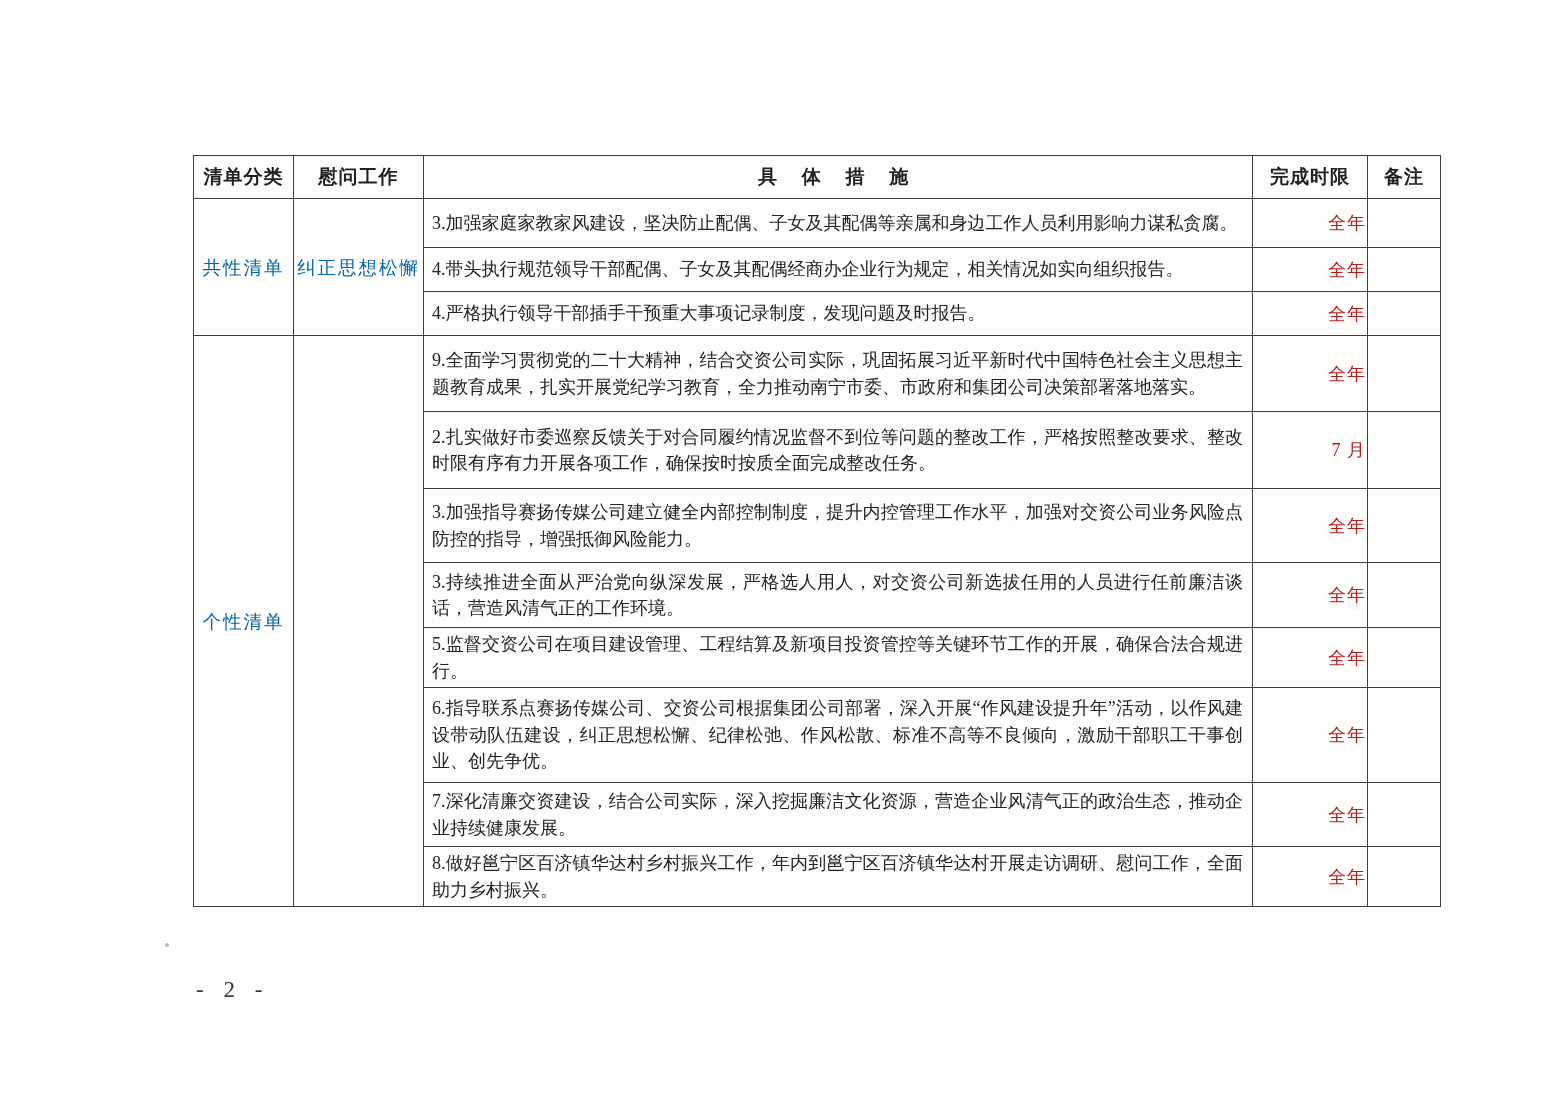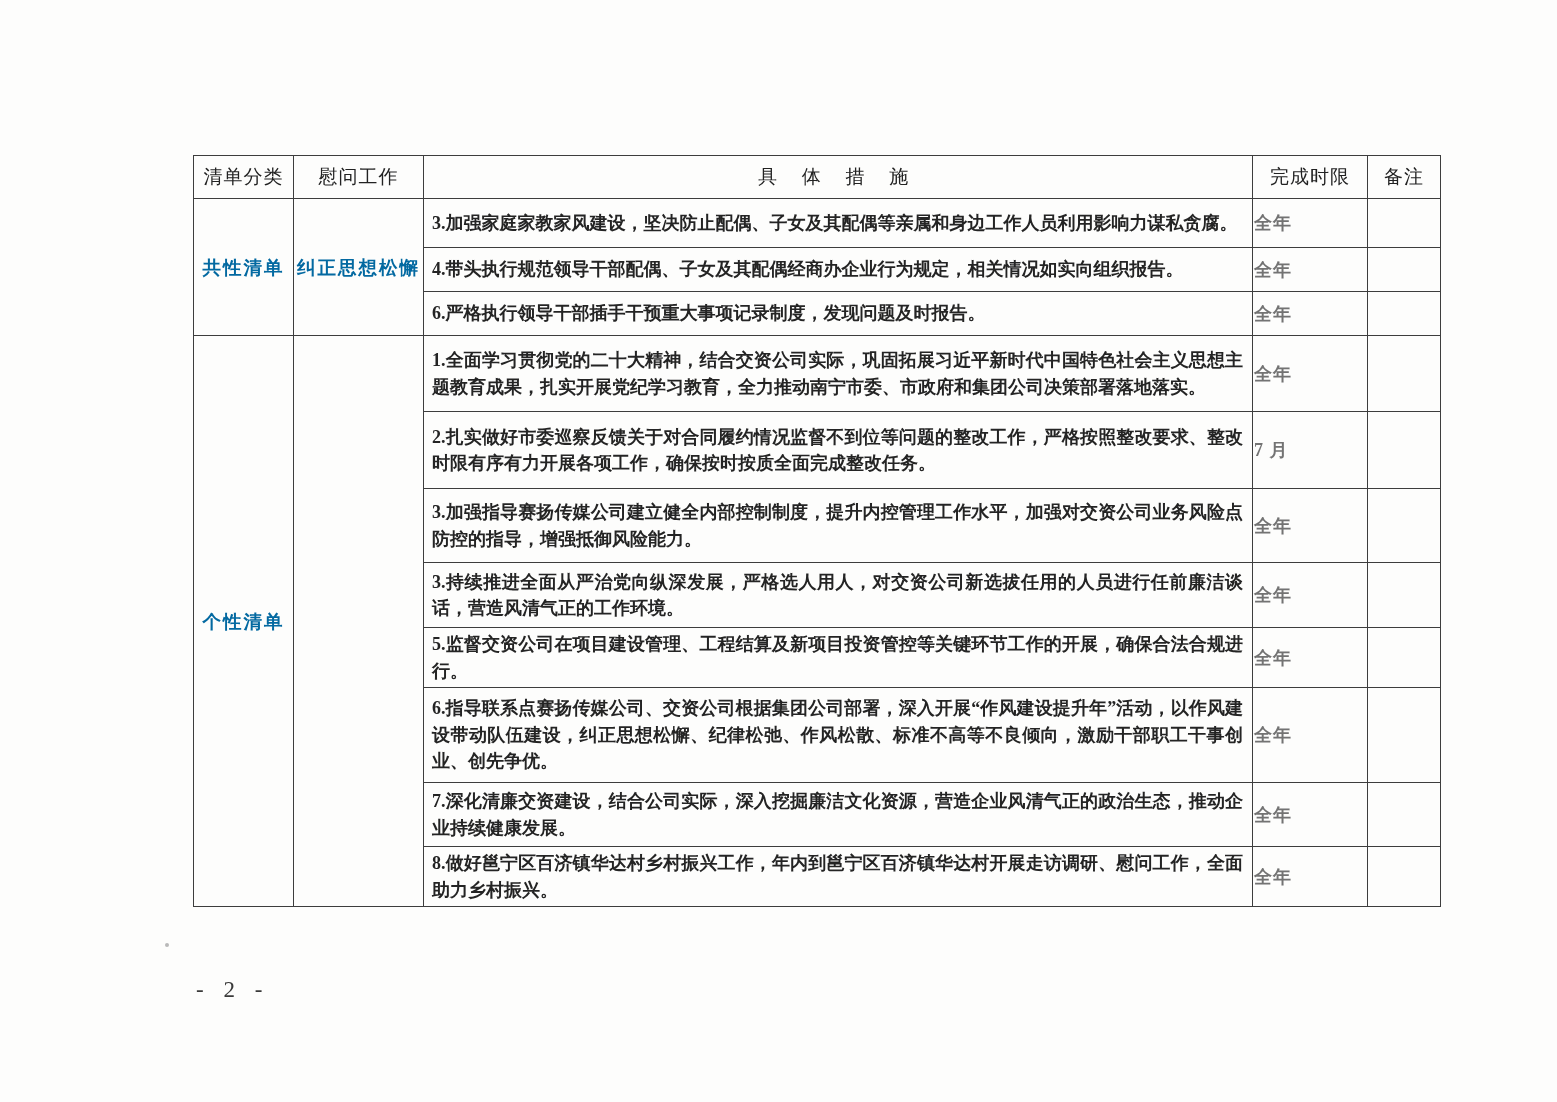--- a/index.html
+++ b/index.html
@@ -32,7 +32,7 @@
   }
   .duty-table th {
     font-size: 19px;
-    font-weight: 400;
+    font-weight: 700;
     text-align: center;
     vertical-align: middle;
     padding: 4px 2px;

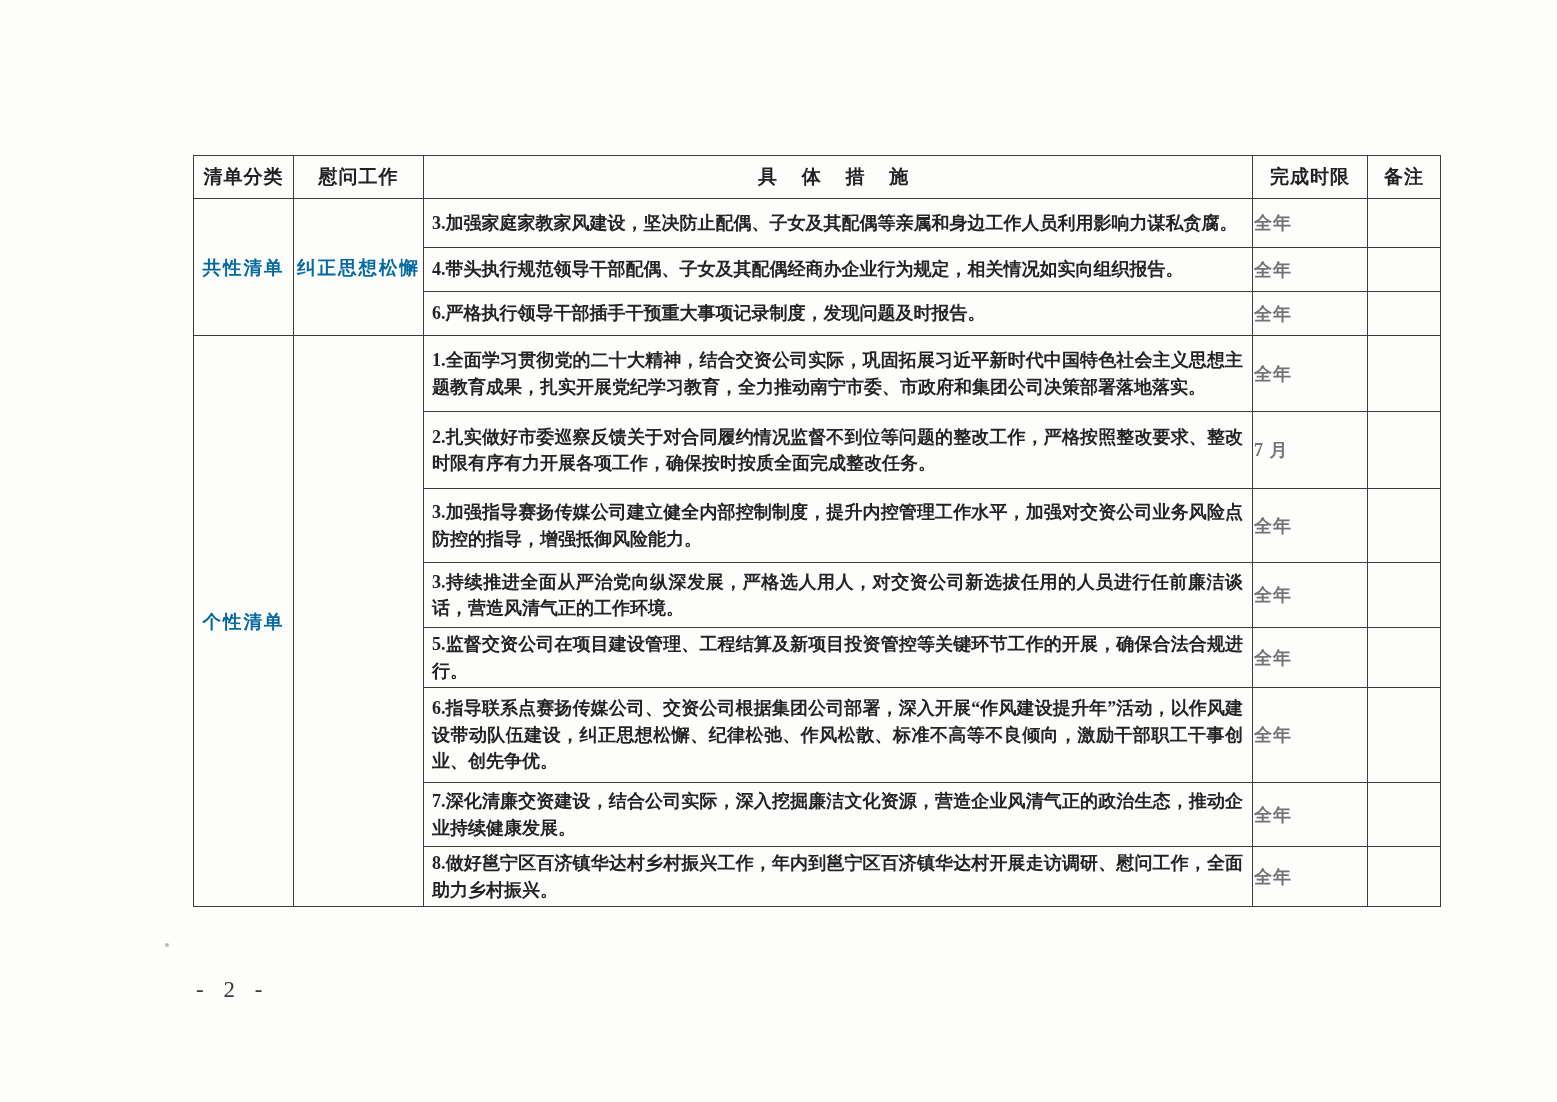--- a/index.html
+++ b/index.html
@@ -28,7 +28,6 @@
     border: 1.6px solid #3d3d3d;
     box-sizing: border-box;
     overflow: hidden;
-    font-weight: bold;
   }
   .duty-table th {
     font-size: 19px;

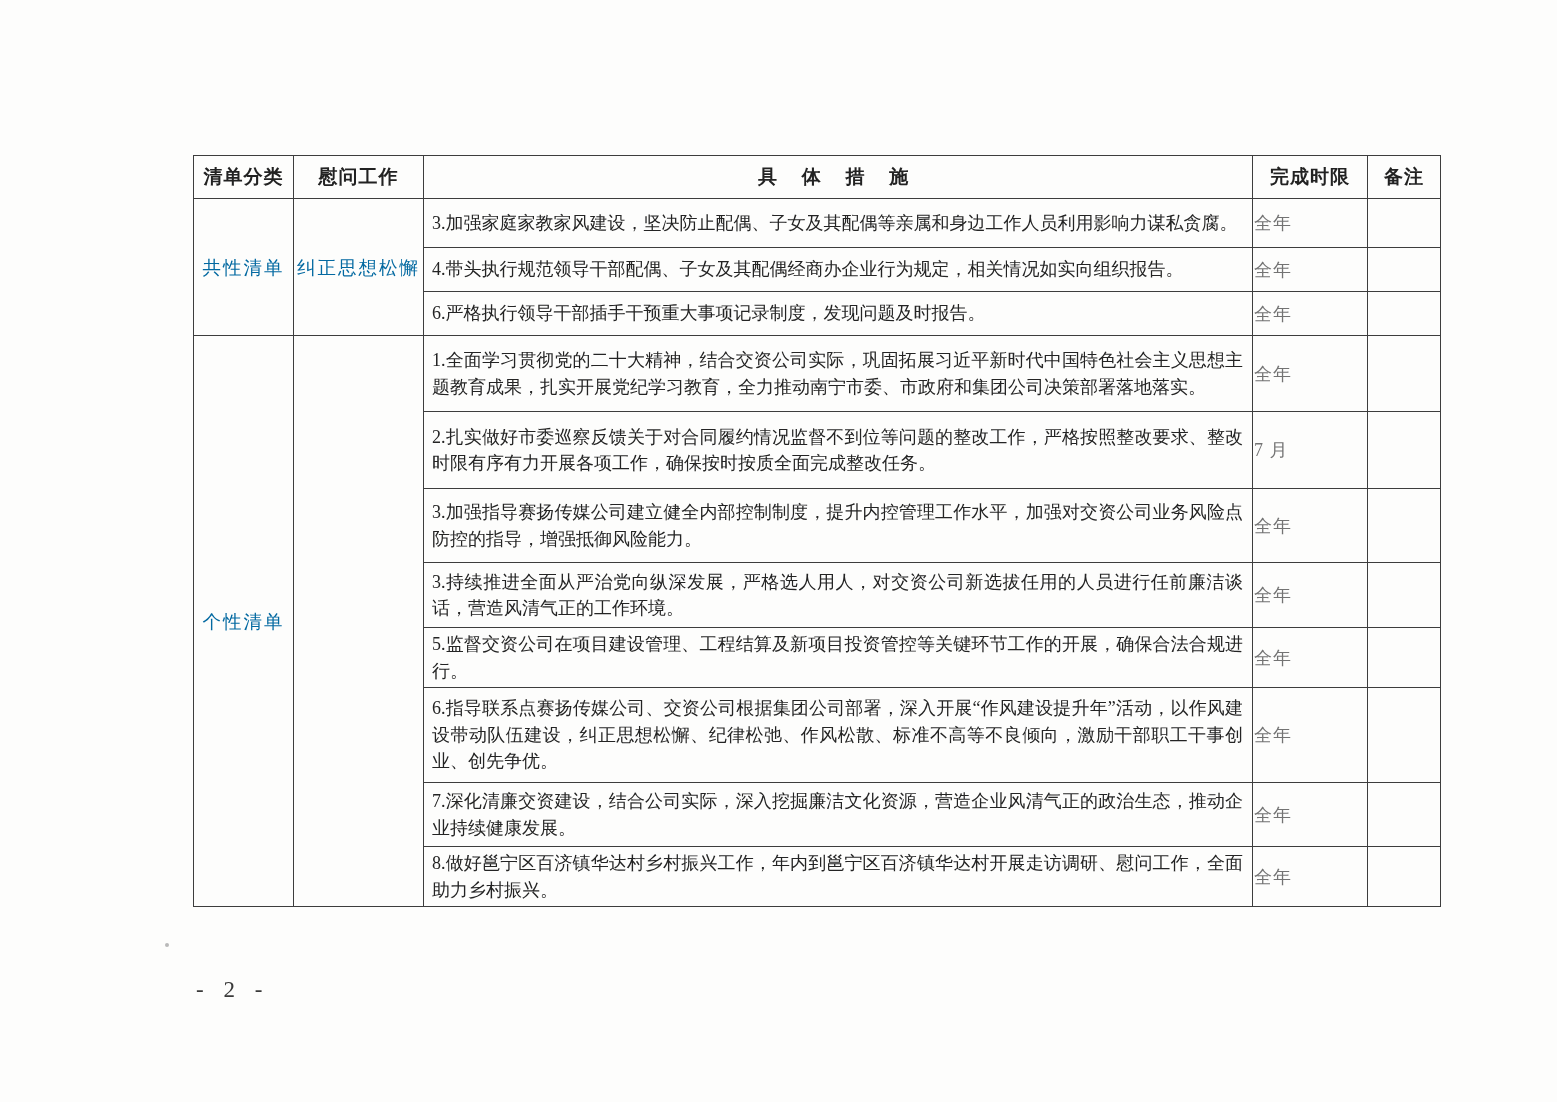--- a/index.html
+++ b/index.html
@@ -58,11 +58,11 @@
     color: #242424;
   }
   td.deadline-cell {
-    text-align: left;
+    text-align: right;
     vertical-align: middle;
     font-size: 18px;
     letter-spacing: 1px;
-    color: #737373;
+    color: #b91c1c;
   }
   td.remark-cell {
     background: transparent;

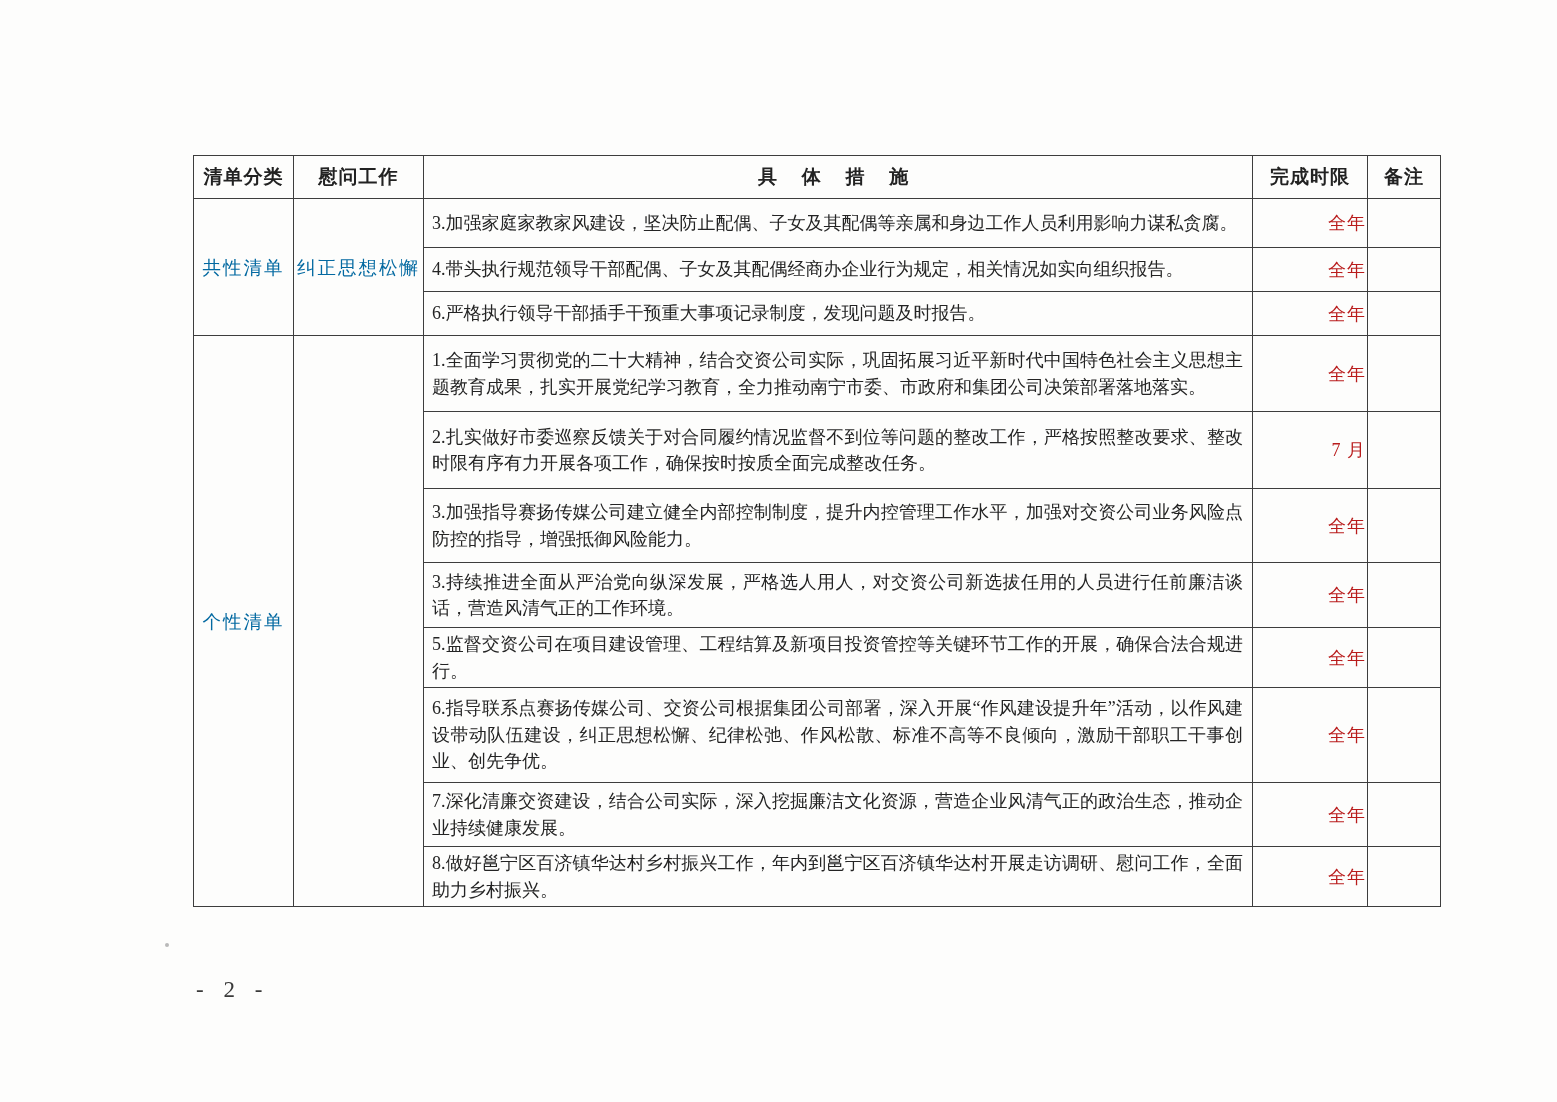--- a/index.html
+++ b/index.html
@@ -122,7 +122,7 @@
         <td class="remark-cell"></td>
       </tr>
       <tr style="height:44px">
-        <td class="measure-cell">6.严格执行领导干部插手干预重大事项记录制度，发现问题及时报告。</td>
+        <td class="measure-cell">4.严格执行领导干部插手干预重大事项记录制度，发现问题及时报告。</td>
         <td class="deadline-cell">全年</td>
         <td class="remark-cell"></td>
       </tr>

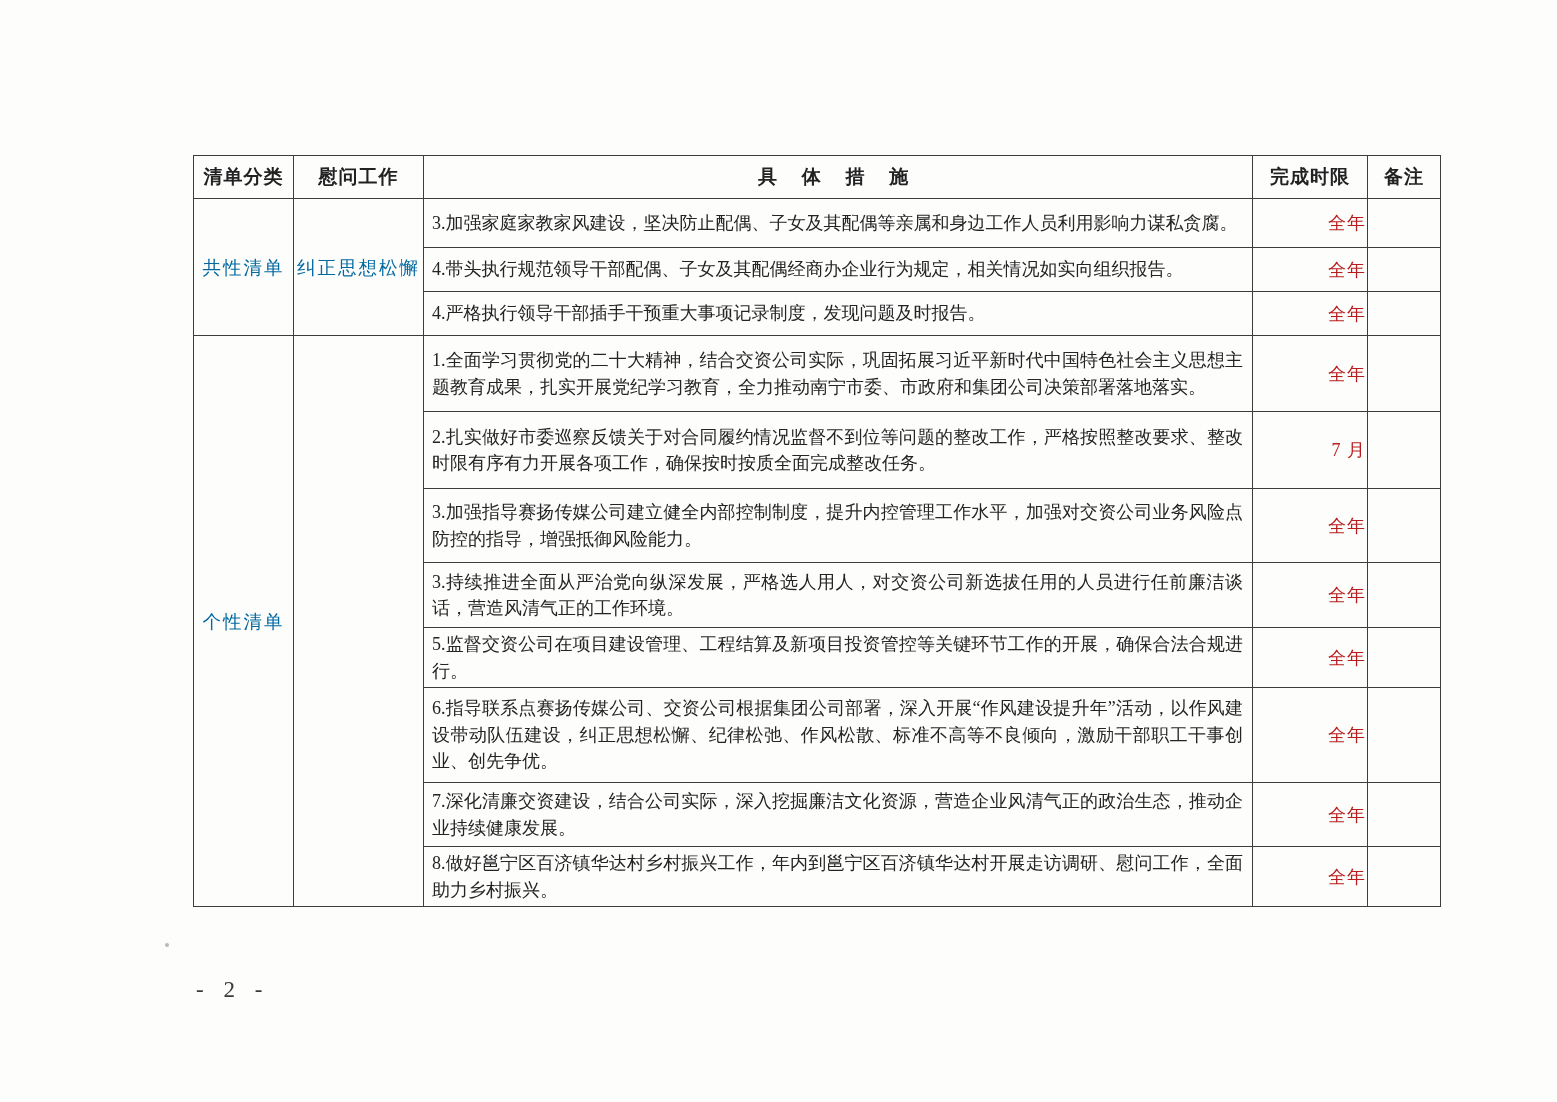--- a/index.html
+++ b/index.html
@@ -130,7 +130,7 @@
       <tr style="height:76px">
         <td class="cat-cell" rowspan="8">个性清单</td>
         <td class="cat-cell" rowspan="8"></td>
-        <td class="measure-cell">1.全面学习贯彻党的二十大精神，结合交资公司实际，巩固拓展习近平新时代中国特色社会主义思想主题教育成果，扎实开展党纪学习教育，全力推动南宁市委、市政府和集团公司决策部署落地落实。</td>
+        <td class="measure-cell">9.全面学习贯彻党的二十大精神，结合交资公司实际，巩固拓展习近平新时代中国特色社会主义思想主题教育成果，扎实开展党纪学习教育，全力推动南宁市委、市政府和集团公司决策部署落地落实。</td>
         <td class="deadline-cell">全年</td>
         <td class="remark-cell"></td>
       </tr>

